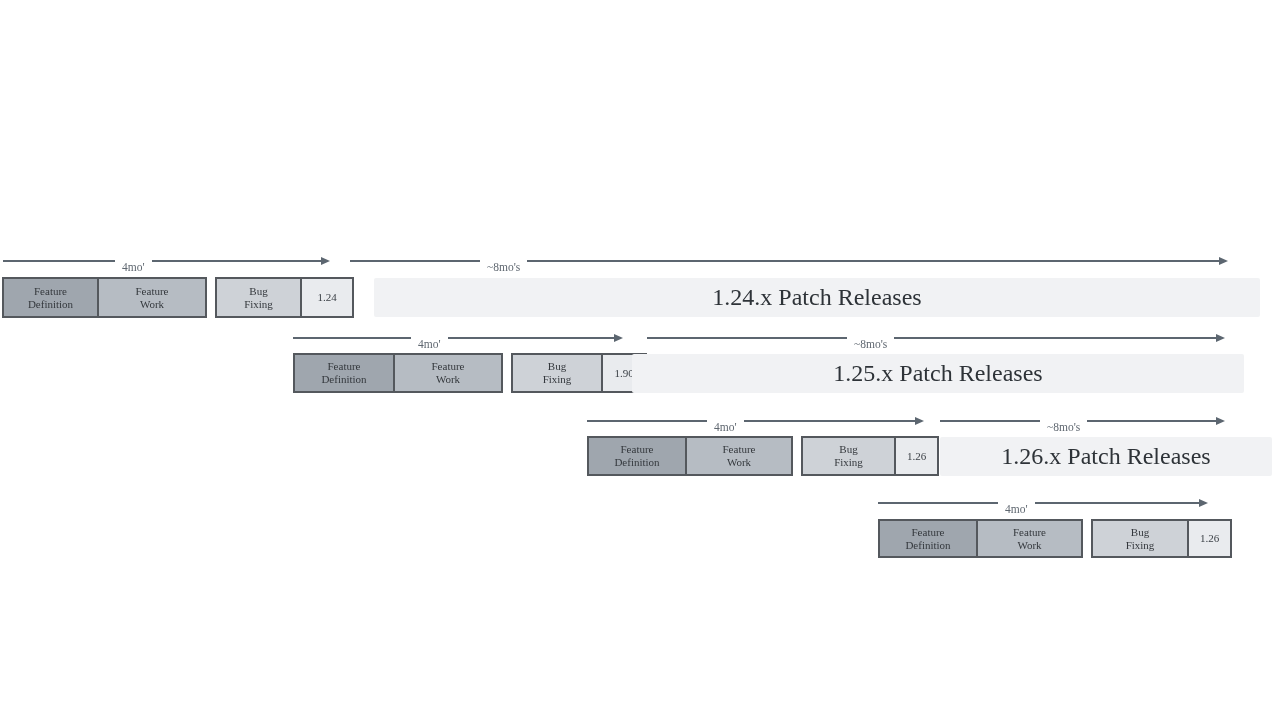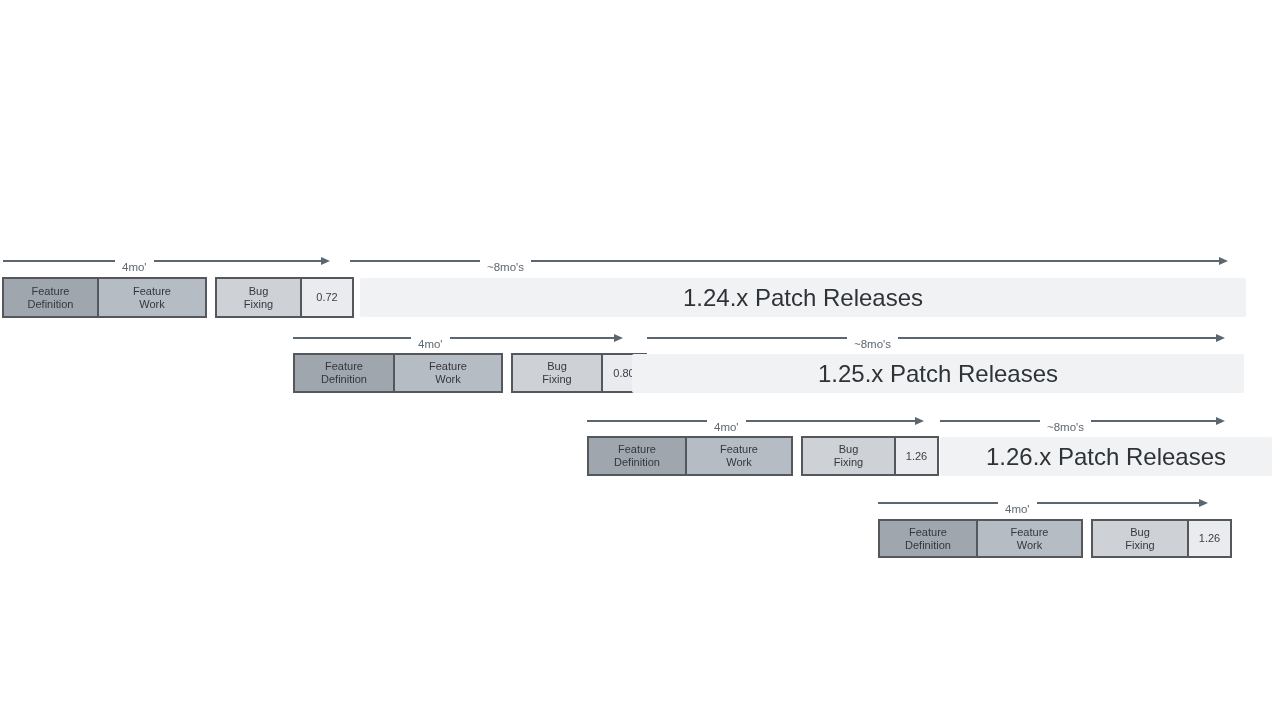--- a/index.html
+++ b/index.html
@@ -4,7 +4,7 @@
 <style>
   html,body{margin:0;padding:0;background:#ffffff;width:1280px;height:719px;overflow:hidden;
     font-family:"Liberation Sans", sans-serif;}
-  #stage{position:relative;width:1280px;height:513px;background:#fff;}
+  #stage{position:relative;width:1280px;height:513px;background:#fff;font-family:Liberation Serif, serif;}
 
   
   .tarrow{position:absolute;display:flex;align-items:flex-start;height:26px;}

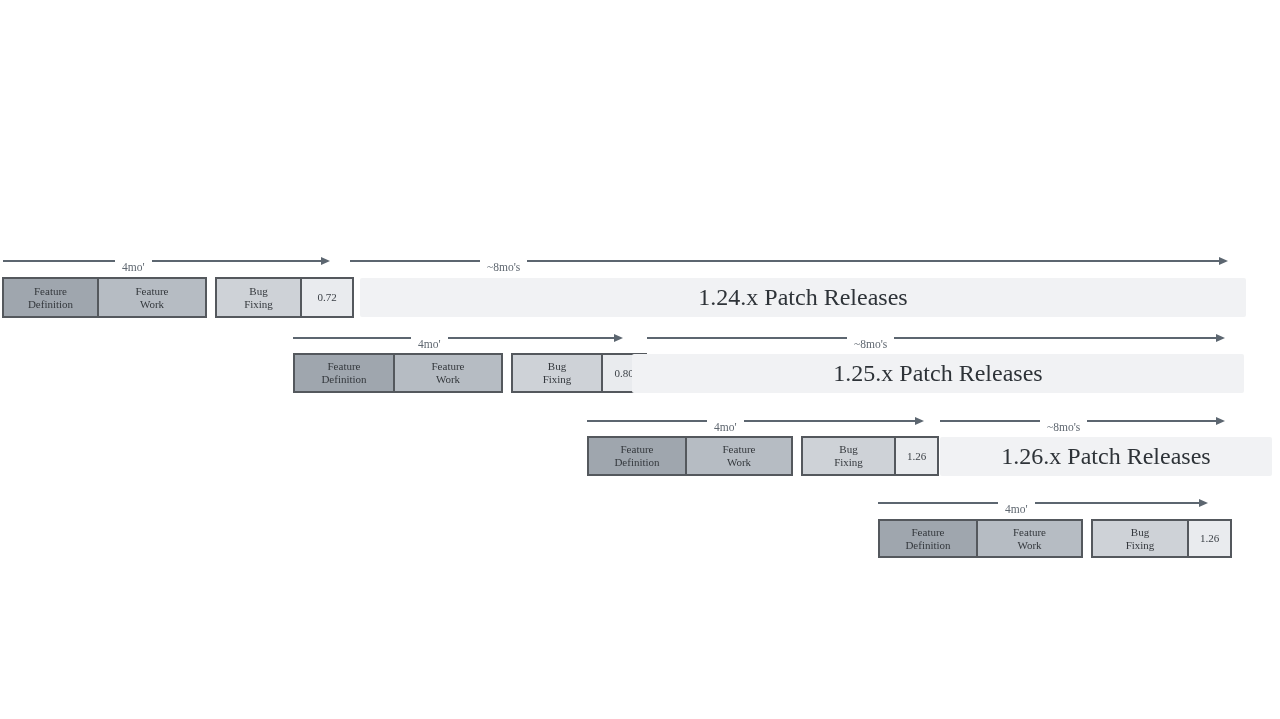--- a/index.html
+++ b/index.html
@@ -63,7 +63,7 @@
       <span>Fixing</span>
     </div>
     <div class="box b-ver" style="width:54px">
-      <span>0.72</span>
+      <span>1.24</span>
     </div>
   </div>
   <div class="pbar" style="left:360px;top:278px;width:886px;height:39px;">

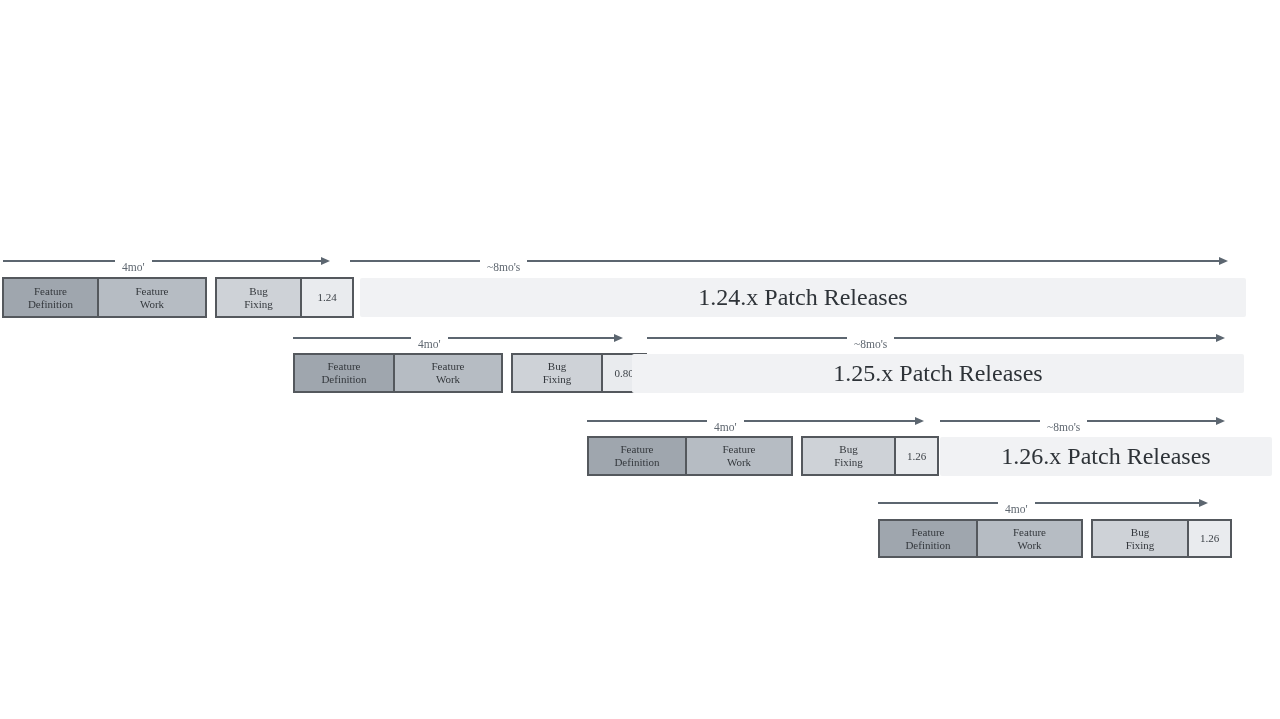--- a/index.html
+++ b/index.html
@@ -66,7 +66,7 @@
       <span>1.24</span>
     </div>
   </div>
-  <div class="pbar" style="left:360px;top:278px;width:886px;height:39px;">
+  <div class="pbar" style="left:374px;top:278px;width:886px;height:39px;">
     <span>1.24.x Patch Releases</span>
   </div>
 

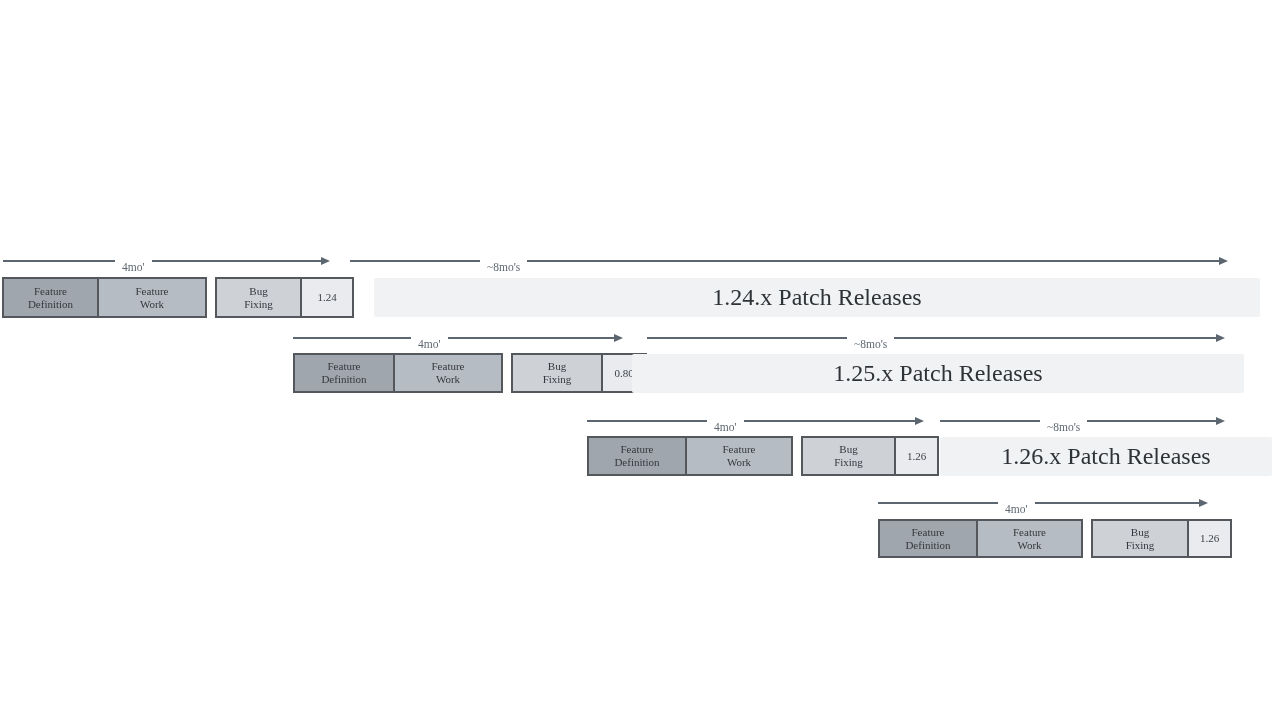--- a/index.html
+++ b/index.html
@@ -96,7 +96,7 @@
       <span>Fixing</span>
     </div>
     <div class="box b-ver" style="width:46px">
-      <span>0.80</span>
+      <span>1.90</span>
     </div>
   </div>
   <div class="pbar" style="left:632px;top:354px;width:612px;height:39px;">

